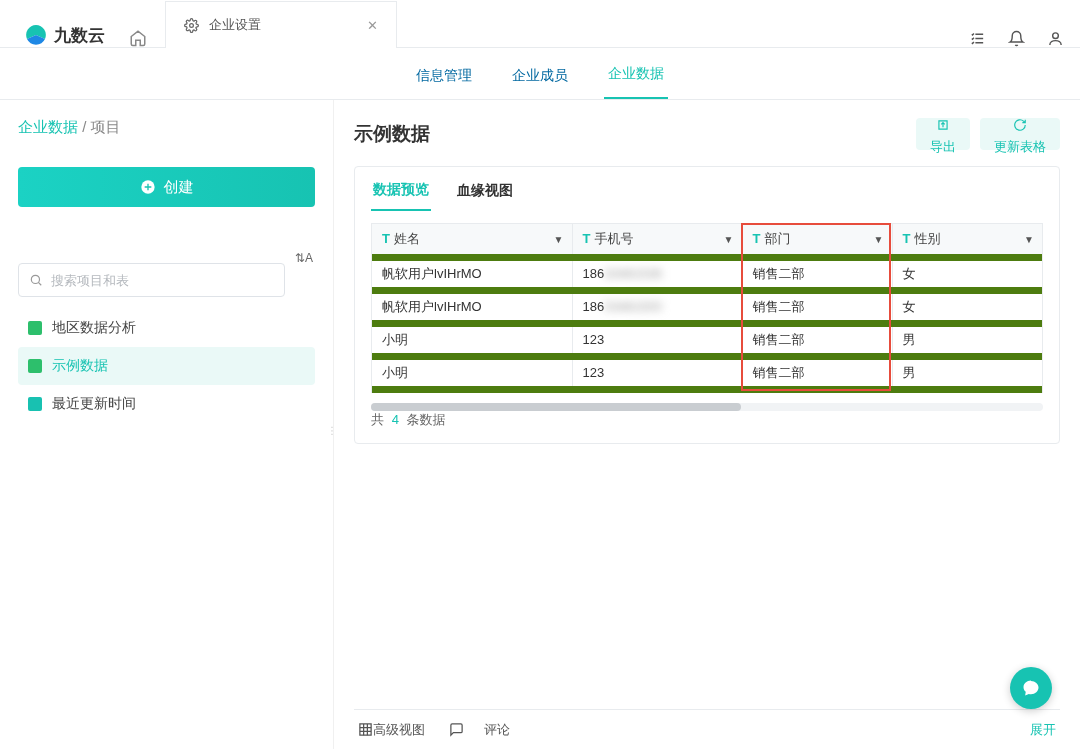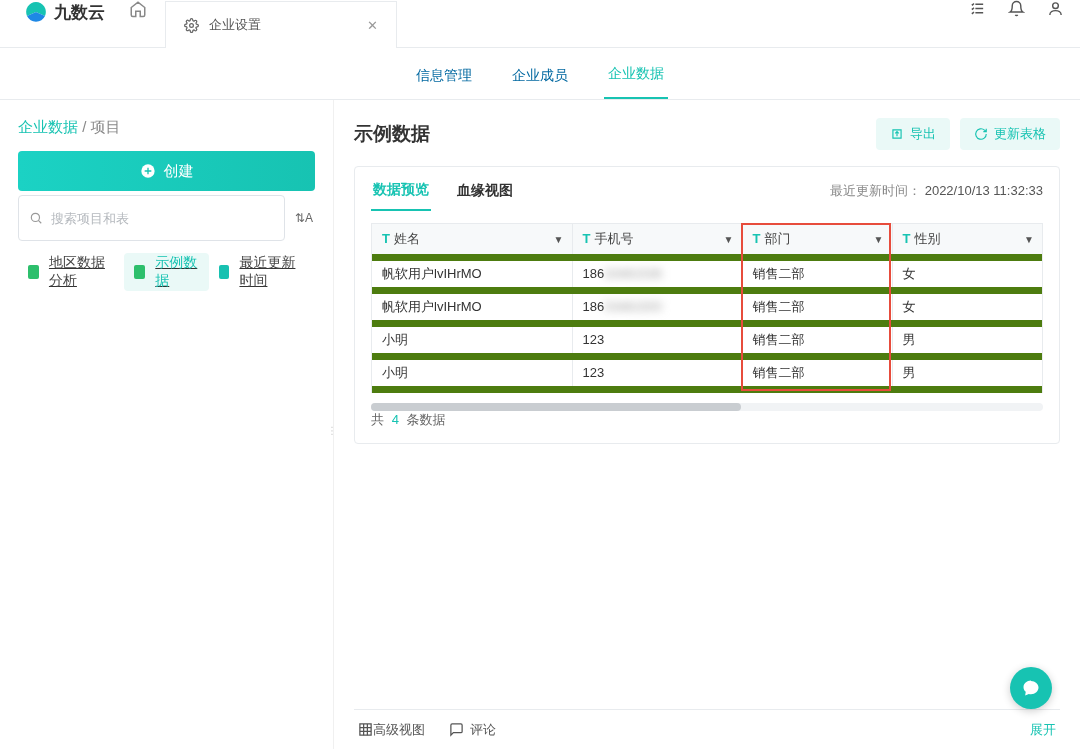--- a/index.html
+++ b/index.html
@@ -6,7 +6,7 @@
     body { font-family: -apple-system, "PingFang SC", "Microsoft YaHei", sans-serif; font-size: 13px; color: #333; background: #fff; width: 1080px; height: 749px; overflow: hidden; }
     
     
-    .top-header { height: 48px; display: flex; align-items: flex-start; border-bottom: 1px solid #e8ebee; padding: 0 16px 0 24px; }
+    .top-header { height: 48px; display: flex; align-items: flex-end; border-bottom: 1px solid #e8ebee; padding: 0 16px 0 24px; }
     .logo { display: flex; align-items: center; gap: 6px; font-size: 17px; font-weight: 600; color: #333; }
     .logo-icon { width: 24px; height: 24px; }
     .home-icon-wrap { margin-left: 24px; color: #888; cursor: pointer; }

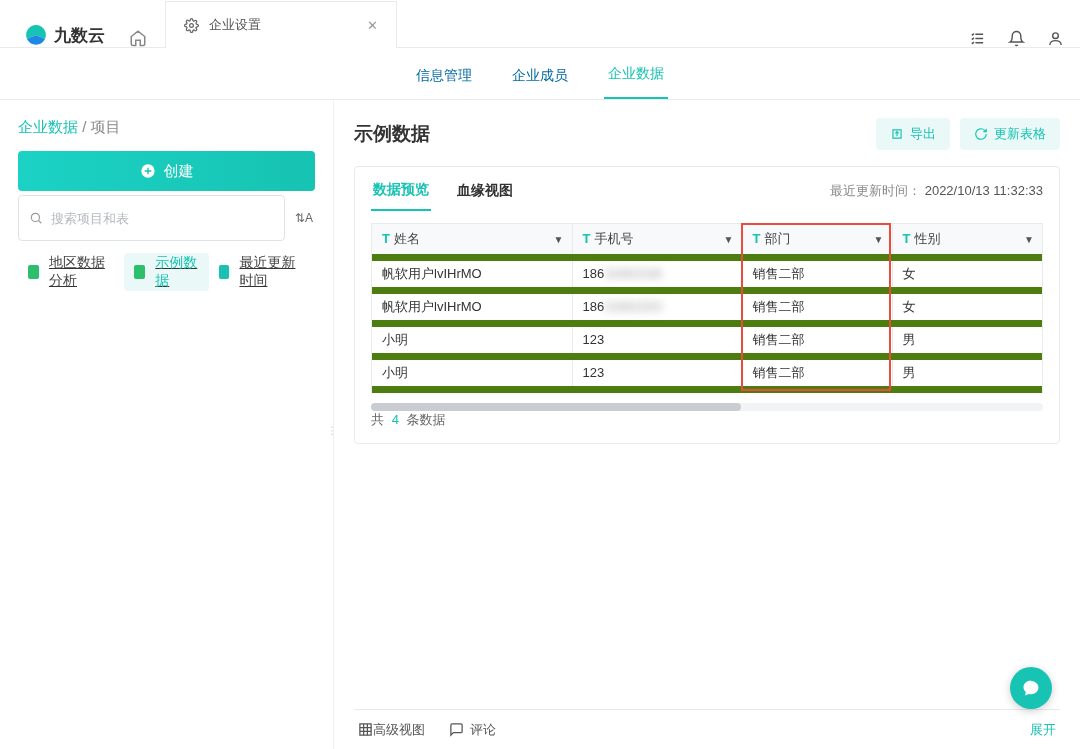--- a/index.html
+++ b/index.html
@@ -27,7 +27,7 @@
     .content { flex: 1; padding: 18px 20px 0 20px; display: flex; flex-direction: column; position: relative; }
 
     
-    .breadcrumb { font-size: 15px; margin-bottom: 14px; }
+    .breadcrumb { font-size: 15px; margin-bottom: 30px; }
     .breadcrumb .root { color: #17c3b2; cursor: pointer; }
     .breadcrumb .sep, .breadcrumb .leaf { color: #888; }
     .create-btn { width: 100%; height: 40px; border-radius: 4px; background: linear-gradient(90deg, #1bd2c4, #17c3b2); color: #fff; border: none; font-size: 15px; display: flex; align-items: center; justify-content: center; gap: 8px; cursor: pointer; margin-bottom: 4px; }

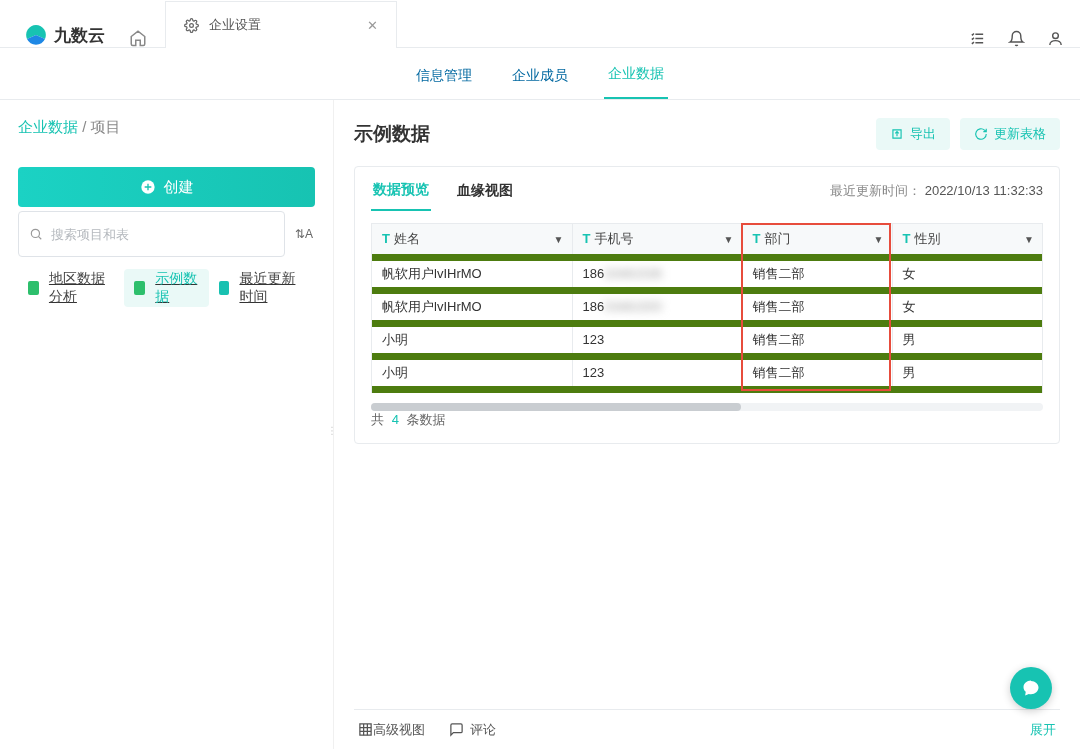--- a/index.html
+++ b/index.html
@@ -48,7 +48,7 @@
     .content-header { display: flex; align-items: center; margin-bottom: 16px; }
     .content-title { font-size: 19px; font-weight: 600; color: #333; }
     .action-btns { margin-left: auto; display: flex; gap: 10px; }
-    .btn { height: 32px; padding: 0 14px; border-radius: 4px; font-size: 13px; display: inline-flex; align-items: center; gap: 6px; cursor: pointer; border: none; }
+    .btn { height: 32px; padding: 0 14px; border-radius: 4px; font-size: 13px; display: inline-flex; align-items: center; gap: 6px; cursor: pointer; border: none; flex-direction: column; }
     .btn-light { background: #eaf9f7; color: #17c3b2; }
     .btn-primary { background: #17c3b2; color: #fff; }
 

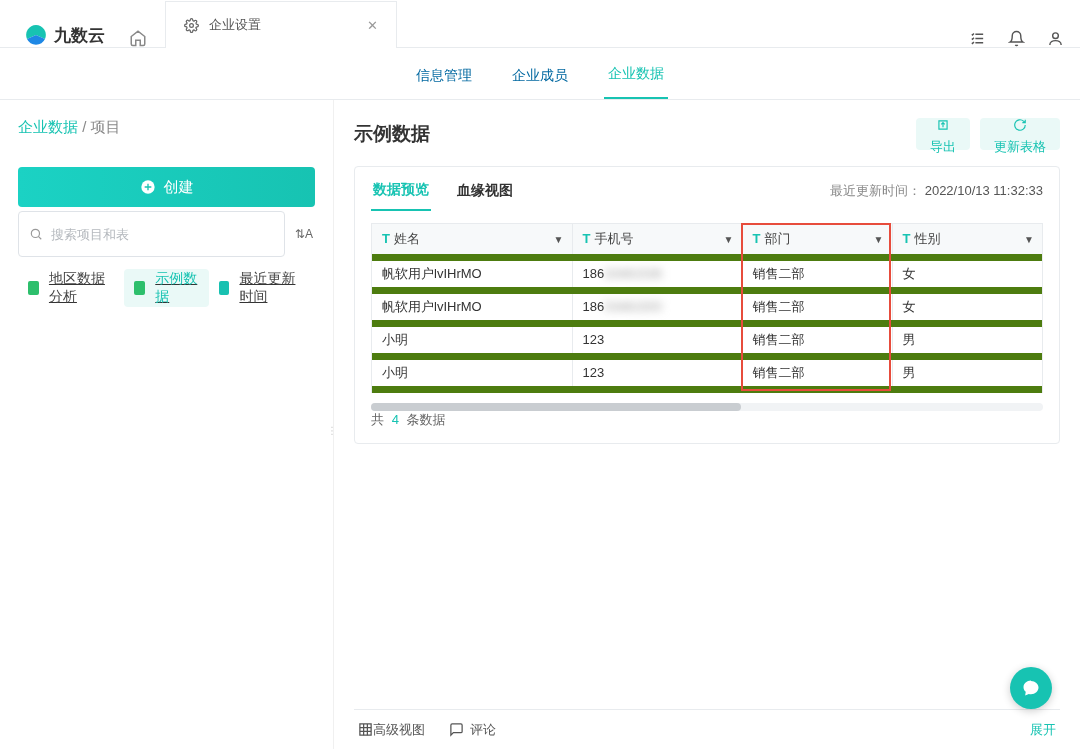--- a/index.html
+++ b/index.html
@@ -30,7 +30,7 @@
     .breadcrumb { font-size: 15px; margin-bottom: 30px; }
     .breadcrumb .root { color: #17c3b2; cursor: pointer; }
     .breadcrumb .sep, .breadcrumb .leaf { color: #888; }
-    .create-btn { width: 100%; height: 40px; border-radius: 4px; background: linear-gradient(90deg, #1bd2c4, #17c3b2); color: #fff; border: none; font-size: 15px; display: flex; align-items: center; justify-content: center; gap: 8px; cursor: pointer; margin-bottom: 4px; }
+    .create-btn { width: 100%; height: 40px; border-radius: 4px; background: linear-gradient(90deg, #1bd2c4, #17c3b2); color: #fff; border: none; font-size: 15px; display: flex; align-items: center; justify-content: center; gap: 8px; cursor: pointer; margin-bottom: 12px; }
     .search-row { display: flex; align-items: center; gap: 8px; margin-bottom: 12px; }
     .search-box { flex: 1; height: 46px; border: 1px solid #dfe3e8; border-radius: 4px; display: flex; align-items: center; padding: 0 10px; gap: 8px; color: #999; }
     .search-box input { border: none; outline: none; flex: 1; font-size: 13px; color: #333; background: transparent; }

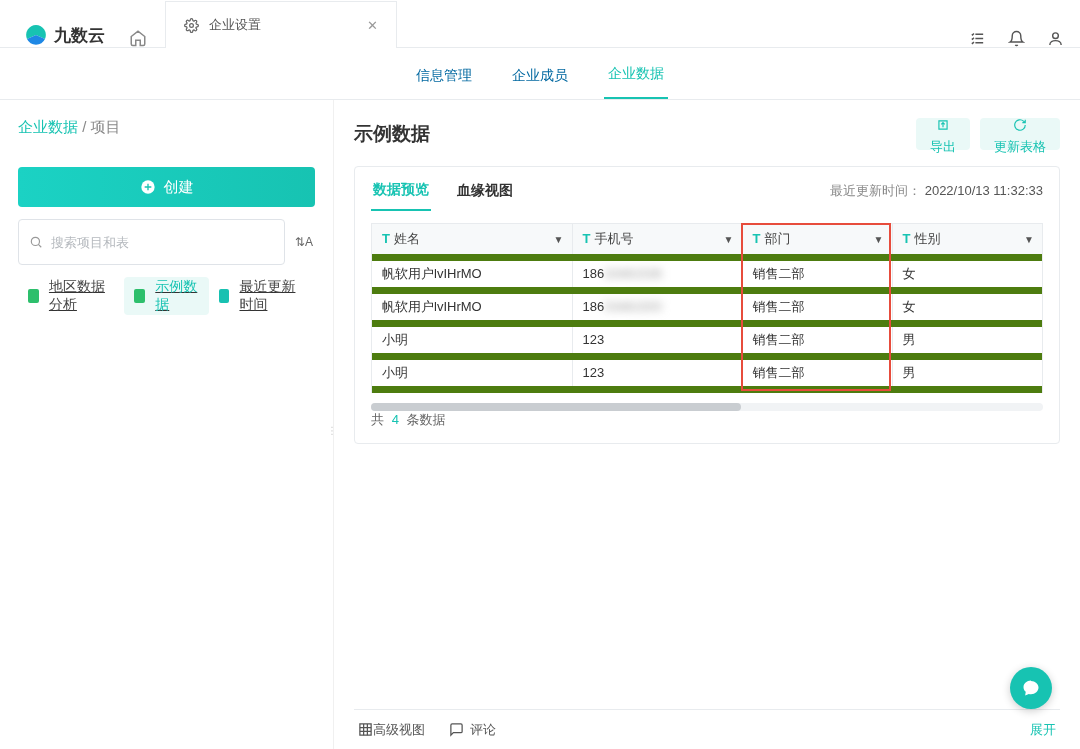--- a/index.html
+++ b/index.html
@@ -207,10 +207,6 @@
       <div class="panel-tabs">
         <div class="panel-tab active">数据预览</div>
         <div class="panel-tab">血缘视图</div>
-        <div class="panel-meta">
-          <span>最近更新时间：</span>
-          <span class="ts">2022/10/13 11:32:33</span>
-        </div>
       </div>
 
       <div style="position:relative;">

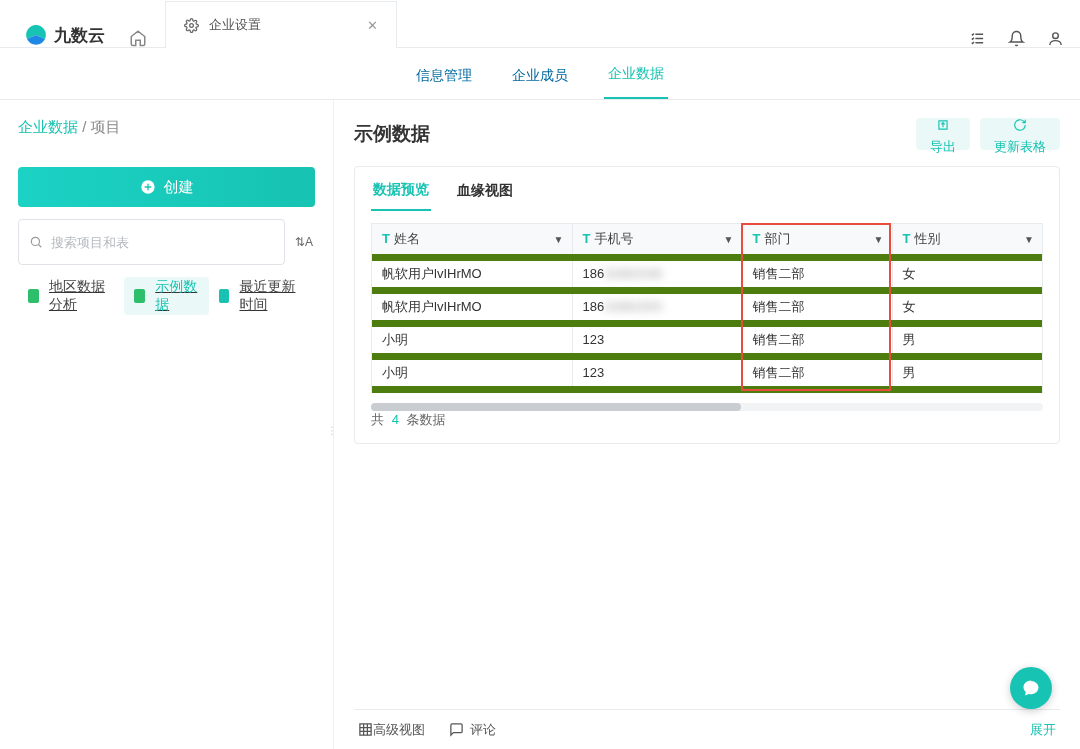--- a/index.html
+++ b/index.html
@@ -32,7 +32,7 @@
     .breadcrumb .sep, .breadcrumb .leaf { color: #888; }
     .create-btn { width: 100%; height: 40px; border-radius: 4px; background: linear-gradient(90deg, #1bd2c4, #17c3b2); color: #fff; border: none; font-size: 15px; display: flex; align-items: center; justify-content: center; gap: 8px; cursor: pointer; margin-bottom: 12px; }
     .search-row { display: flex; align-items: center; gap: 8px; margin-bottom: 12px; }
-    .search-box { flex: 1; height: 46px; border: 1px solid #dfe3e8; border-radius: 4px; display: flex; align-items: center; padding: 0 10px; gap: 8px; color: #999; }
+    .search-box { flex: 1; height: 34px; border: 1px solid #dfe3e8; border-radius: 4px; display: flex; align-items: center; padding: 0 10px; gap: 8px; color: #999; margin-top: 44px; }
     .search-box input { border: none; outline: none; flex: 1; font-size: 13px; color: #333; background: transparent; }
     .search-box input::placeholder { color: #b5b9be; }
     .sort-btn { width: 22px; text-align: center; color: #666; cursor: pointer; font-size: 12px; }

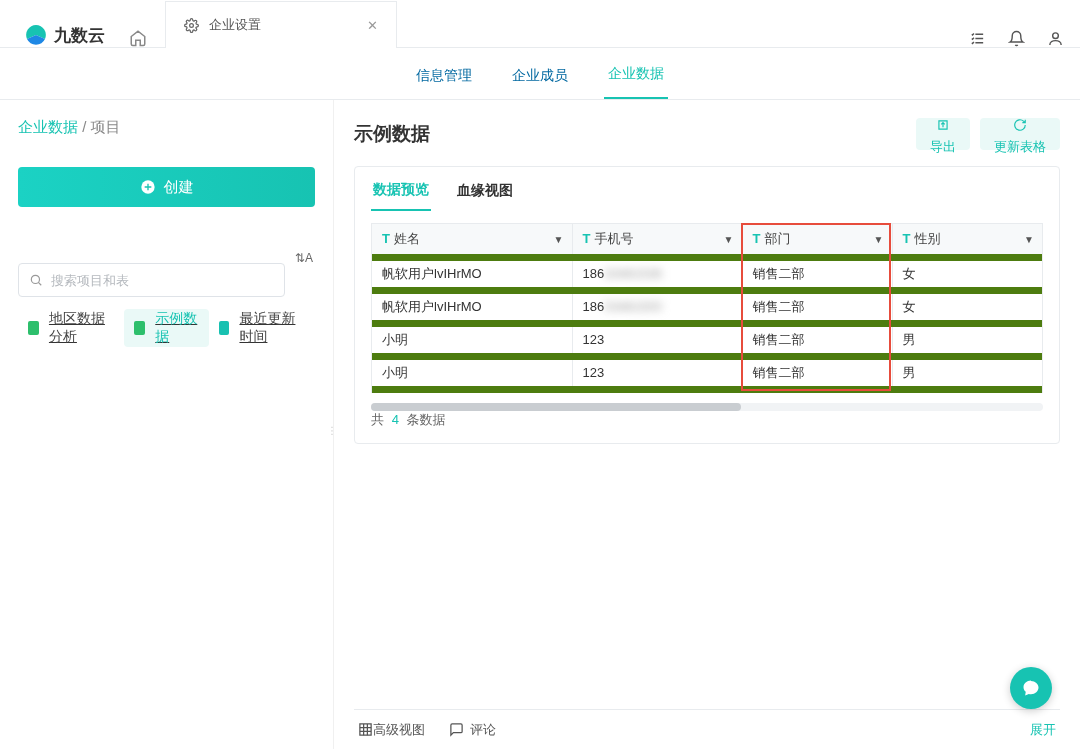--- a/index.html
+++ b/index.html
@@ -36,7 +36,7 @@
     .search-box input { border: none; outline: none; flex: 1; font-size: 13px; color: #333; background: transparent; }
     .search-box input::placeholder { color: #b5b9be; }
     .sort-btn { width: 22px; text-align: center; color: #666; cursor: pointer; font-size: 12px; }
-    .side-list { display: flex; flex-direction: row; text-decoration: underline; }
+    .side-list { display: flex; flex-direction: column; }
     .side-item { height: 38px; display: flex; align-items: center; gap: 10px; padding: 0 10px; border-radius: 4px; cursor: pointer; color: #444; font-size: 14px; }
     .side-item .sq { width: 14px; height: 14px; border-radius: 2px; display: inline-block; }
     .sq-green { background: #2dbf6c; }

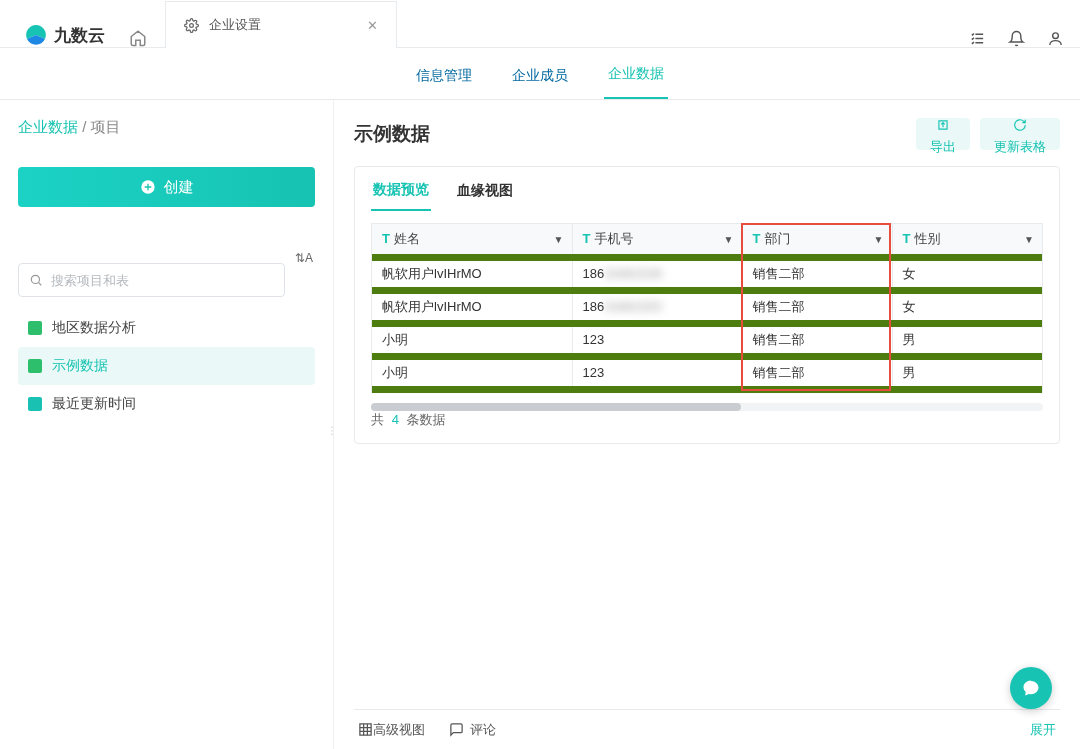--- a/index.html
+++ b/index.html
@@ -276,7 +276,7 @@
           </svg>
         <span>高级视图</span>
       </span>
-      <span style="display:flex;align-items:center;gap:6px;">
+      <span style="display:flex;align-items:center;gap:20px;">
         <svg width="15" height="15" viewBox="0 0 24 24" fill="none" stroke="currentColor" stroke-width="2">
             <path d="M21 15a2 2 0 0 1-2 2H7l-4 4V5a2 2 0 0 1 2-2h14a2 2 0 0 1 2 2z"></path>
           </svg>

